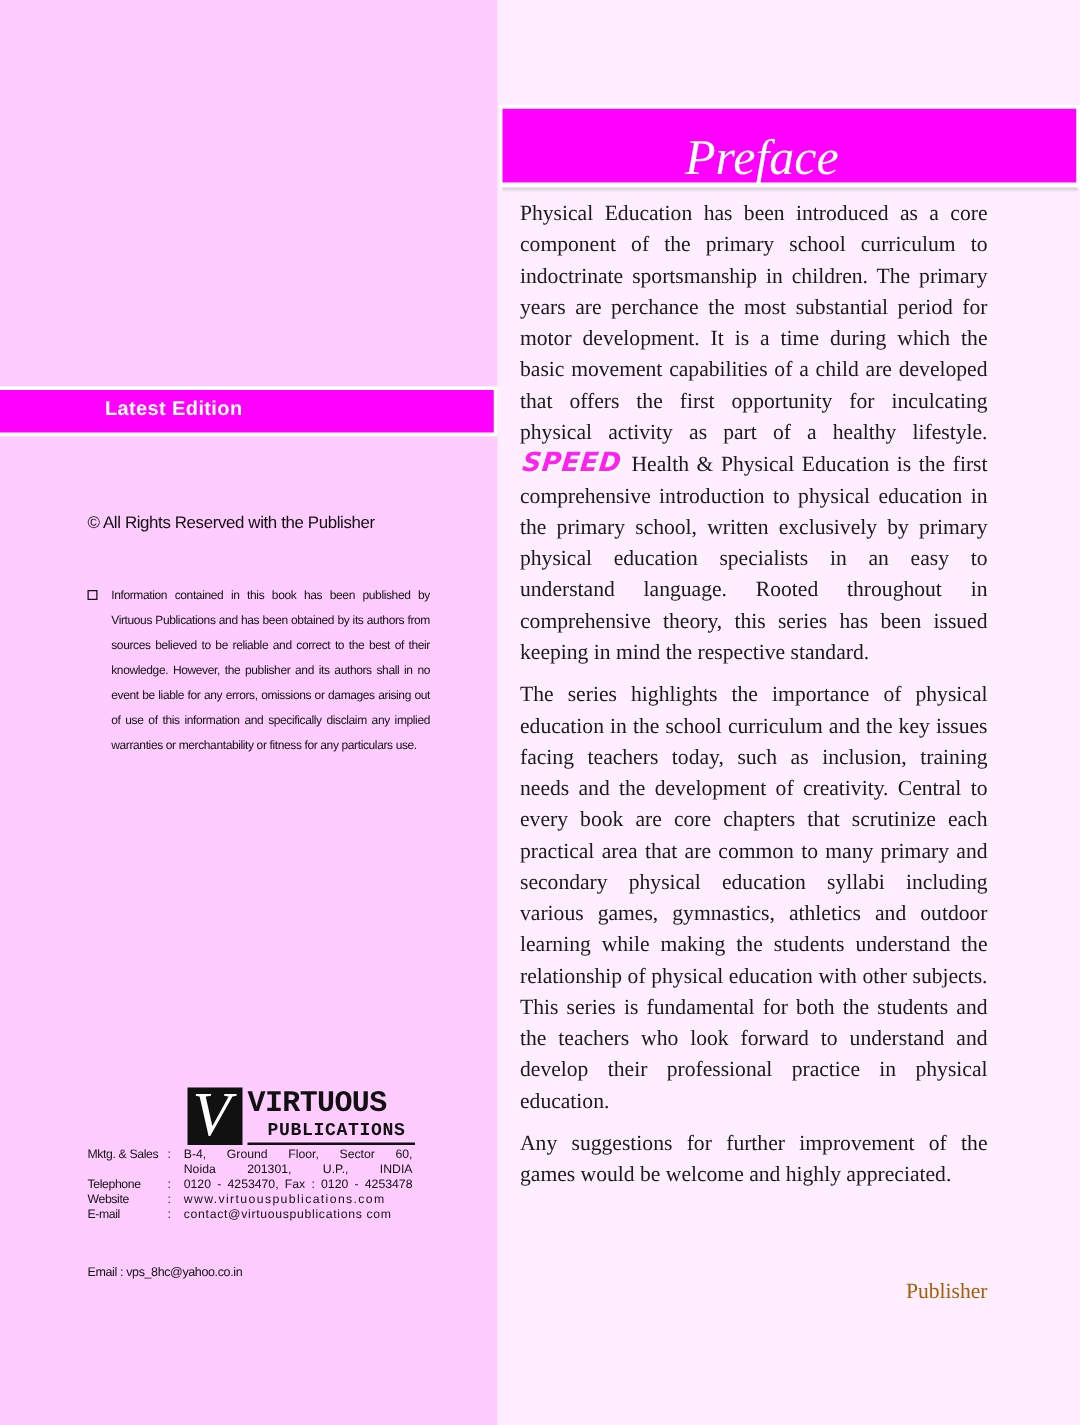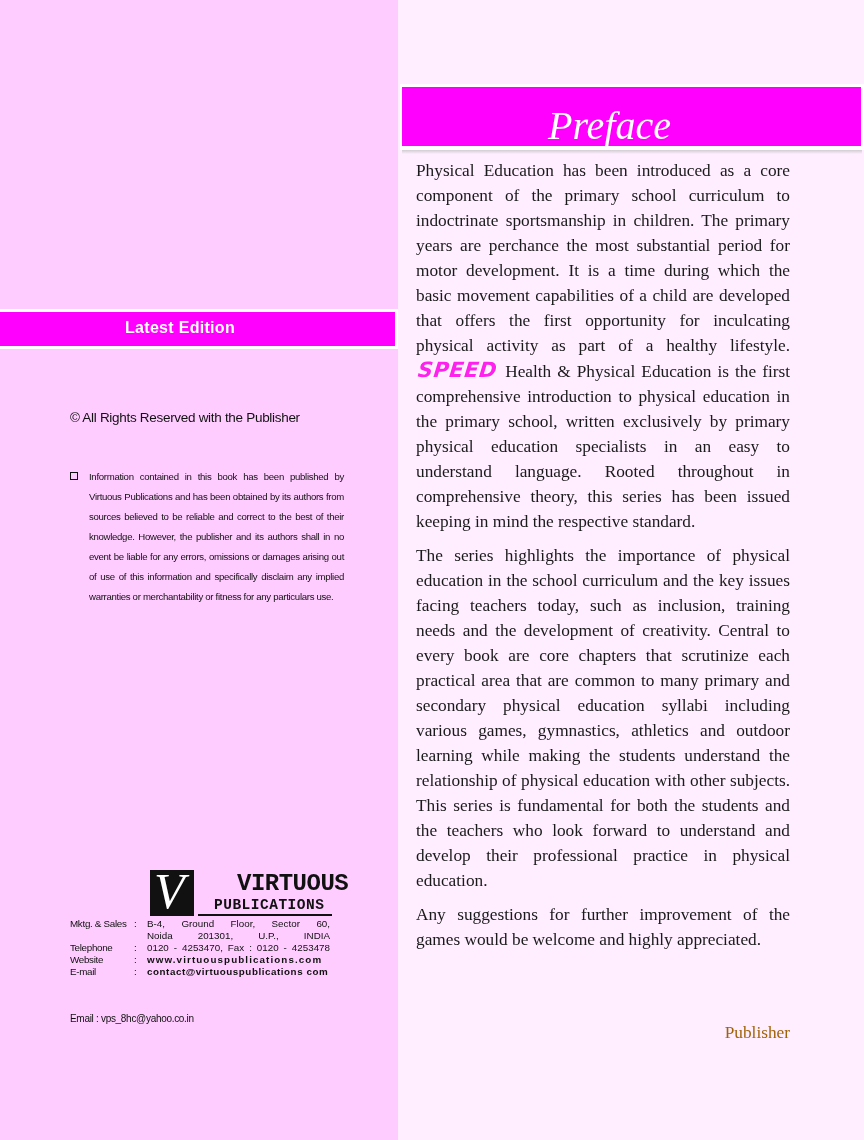--- a/index.html
+++ b/index.html
@@ -28,7 +28,7 @@
   .edition-label {
     position: absolute; left: 84px; top: 7px;
     font-family: "Liberation Sans", sans-serif; font-weight: bold;
-    font-size: 16px; color: #FFFFFF; letter-spacing: 0.3px; margin-left: 41px;
+    font-size: 16px; color: #FFFFFF; letter-spacing: 0.3px;
   }
 
   .copyright {

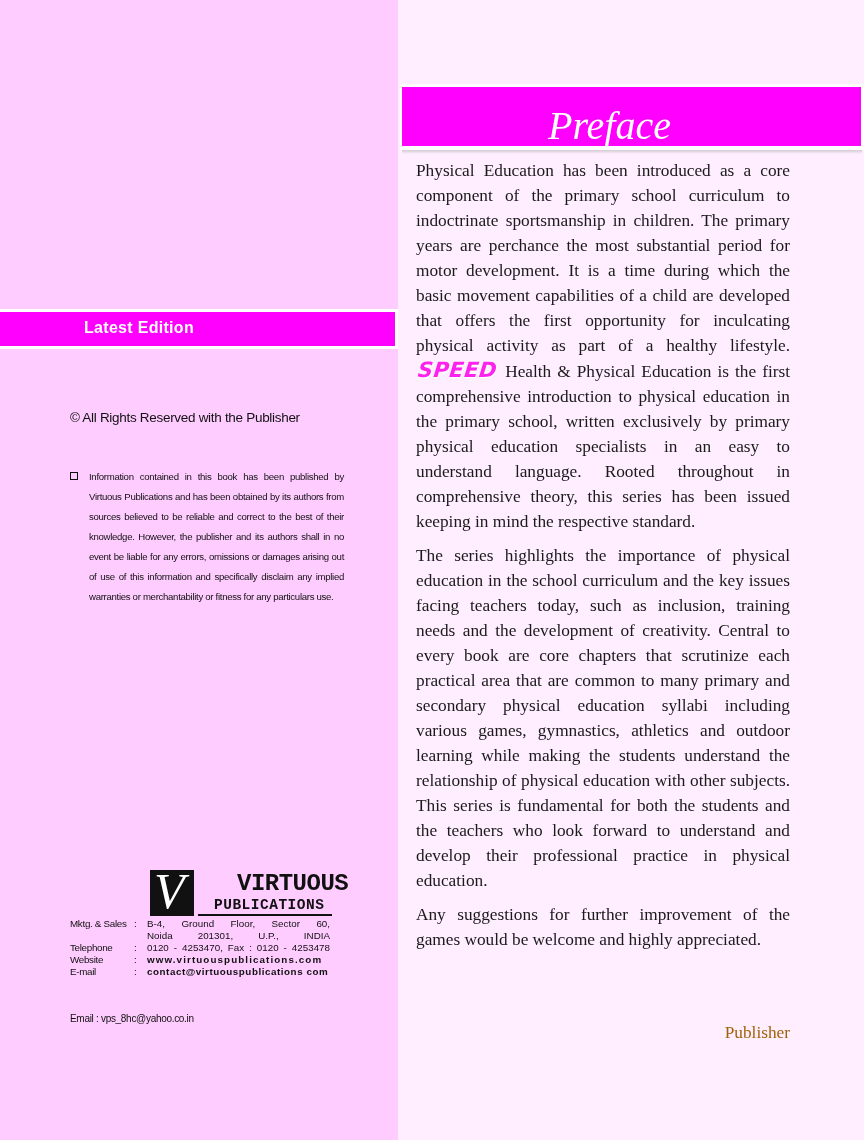--- a/index.html
+++ b/index.html
@@ -67,7 +67,7 @@
   .logo-name {
     position: absolute; left: 48px; top: 2px;
     font-family: "Liberation Mono", monospace; font-weight: bold;
-    font-size: 24px; color: #111; letter-spacing: -0.5px; line-height: 24px; margin-left: 39px;
+    font-size: 24px; color: #111; letter-spacing: -0.5px; line-height: 24px;
   }
   .logo-sub {
     position: absolute; left: 64px; top: 28px;

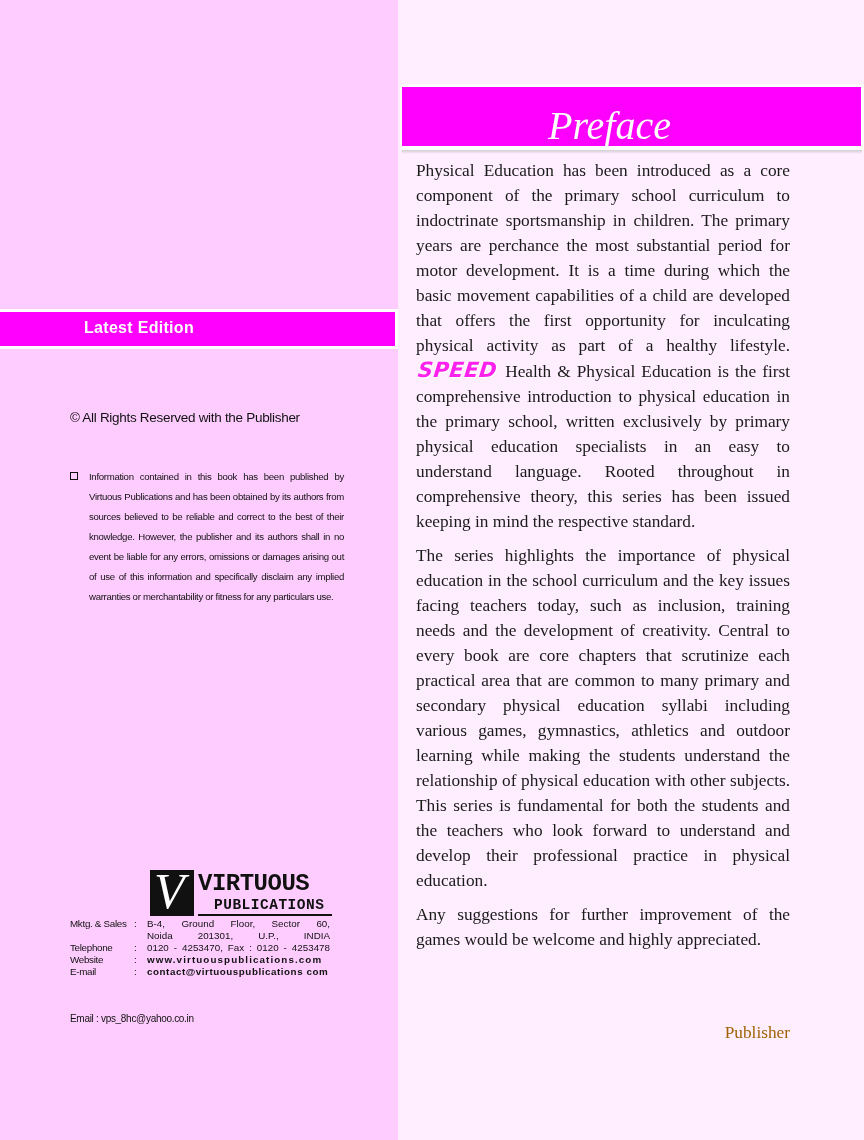--- a/index.html
+++ b/index.html
@@ -90,7 +90,7 @@
     position: absolute; left: 77px; top: 0; width: 183px;
     text-align: justify; text-align-last: justify; letter-spacing: 0px;
   }
-  .contact-value.spaced { letter-spacing: 1.1px; text-align: center; text-align-last: left; font-weight: bold; }
+  .contact-value.spaced { letter-spacing: 1.1px; text-align: center; text-align-last: left; }
 
   .printer {
     position: absolute; left: 70px; top: 1008px;

